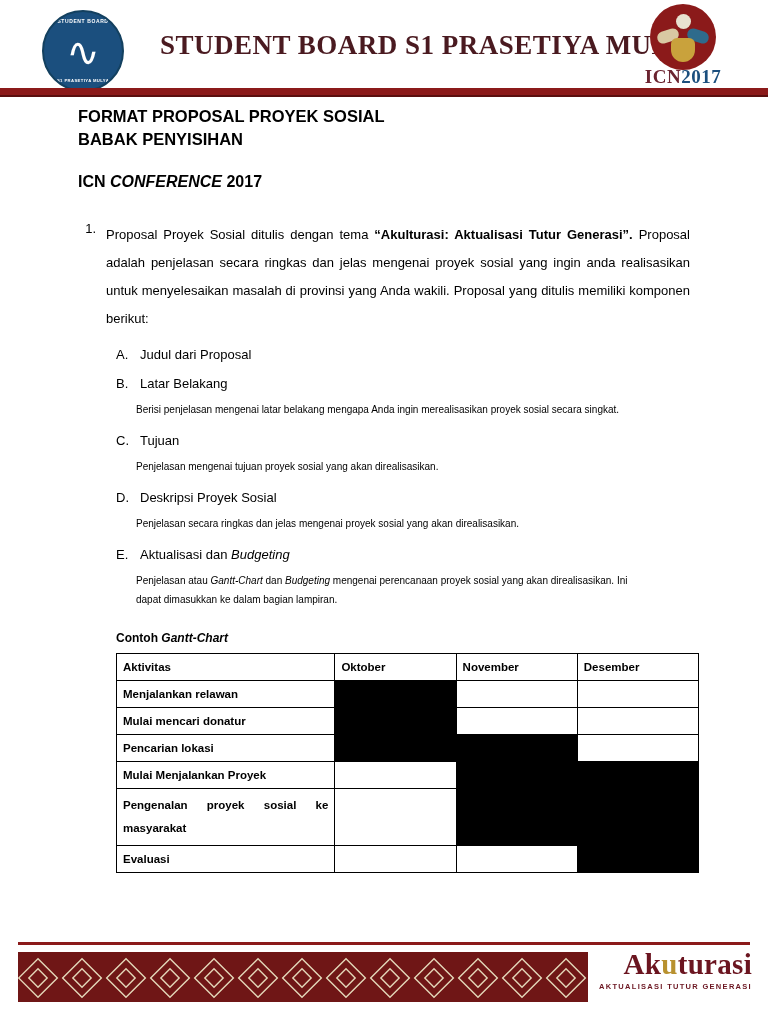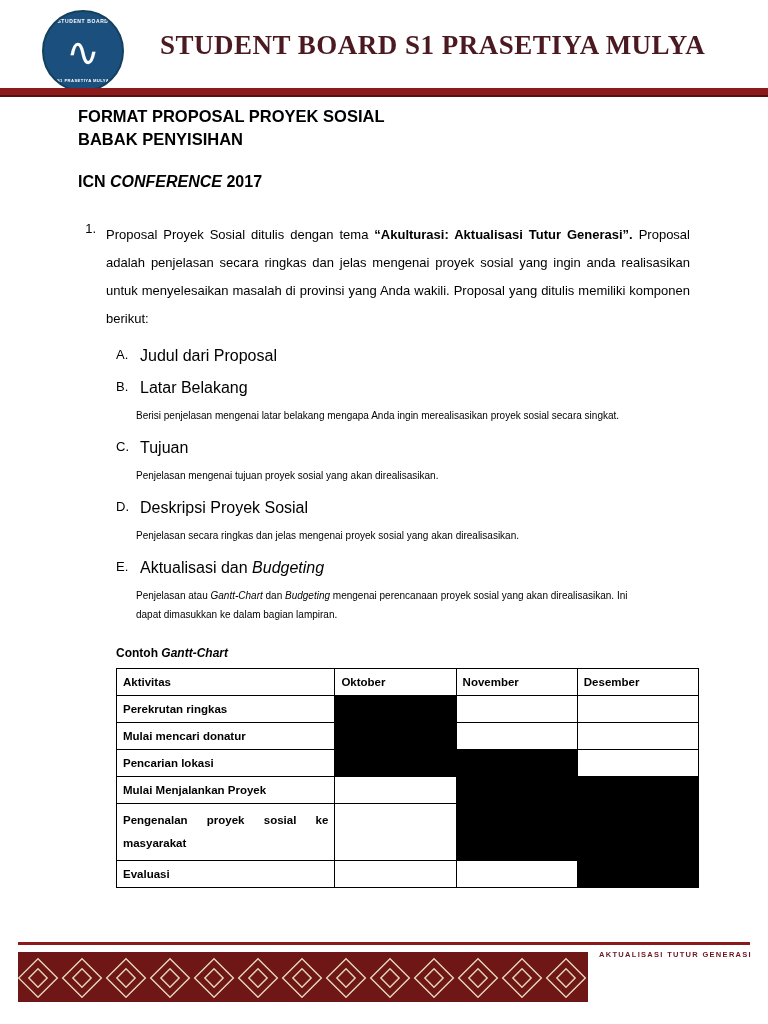--- a/index.html
+++ b/index.html
@@ -359,6 +359,17 @@
   </div>
   <div class="header-title">STUDENT BOARD S1 PRASETIYA MULYA</div>
 
+  <div class="icn-logo">
+    <div class="icn-circle">
+      <div class="dot-head"></div>
+      <div class="arm-left"></div>
+      <div class="arm-right"></div>
+      <div class="body-shape"></div>
+    </div>
+    <div class="icn-text">
+      <span>ICN</span><span class="year">2017</span>
+    </div>
+  </div>
   <div class="header-rule"></div>
   <div class="header-rule-inner"></div>
 </div>

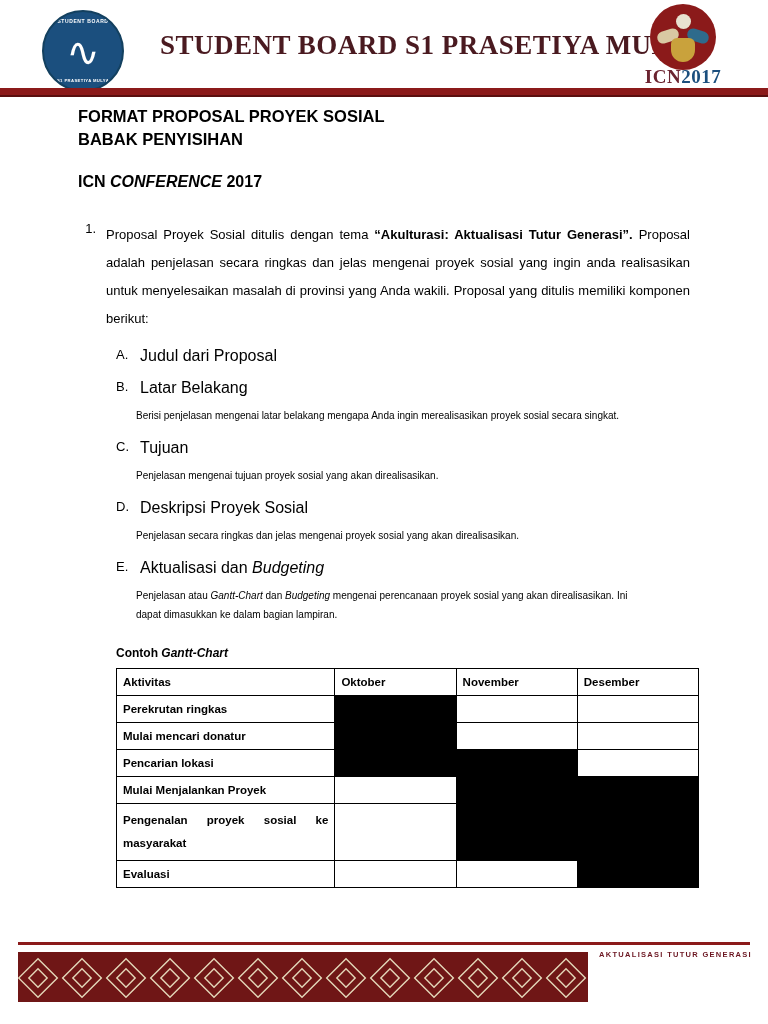--- a/index.html
+++ b/index.html
@@ -223,7 +223,7 @@
   }
   .list-text {
     flex: 1;
-    font-size: 16px;
+    font-size: 13px;
   }
   .list-text i { font-style: italic; }
   .list-desc {

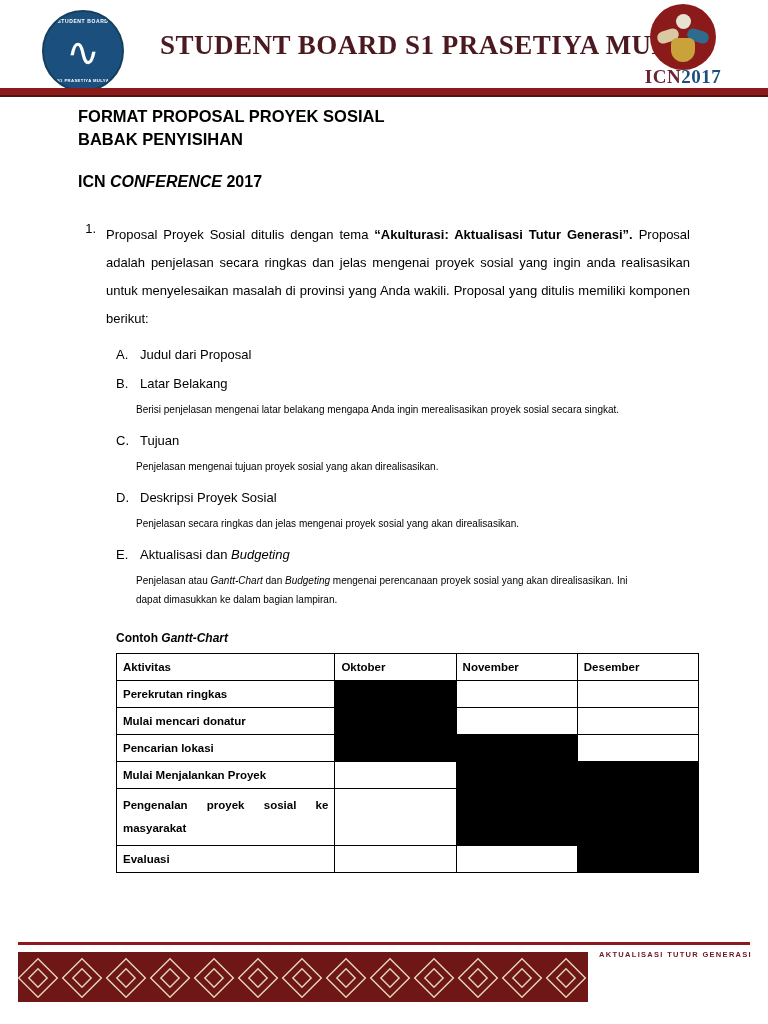--- a/index.html
+++ b/index.html
@@ -439,7 +439,7 @@
     </thead>
     <tbody>
       <tr>
-        <td>Perekrutan ringkas</td>
+        <td>Menjalankan relawan</td>
         <td class="filled"></td>
         <td></td>
         <td></td>

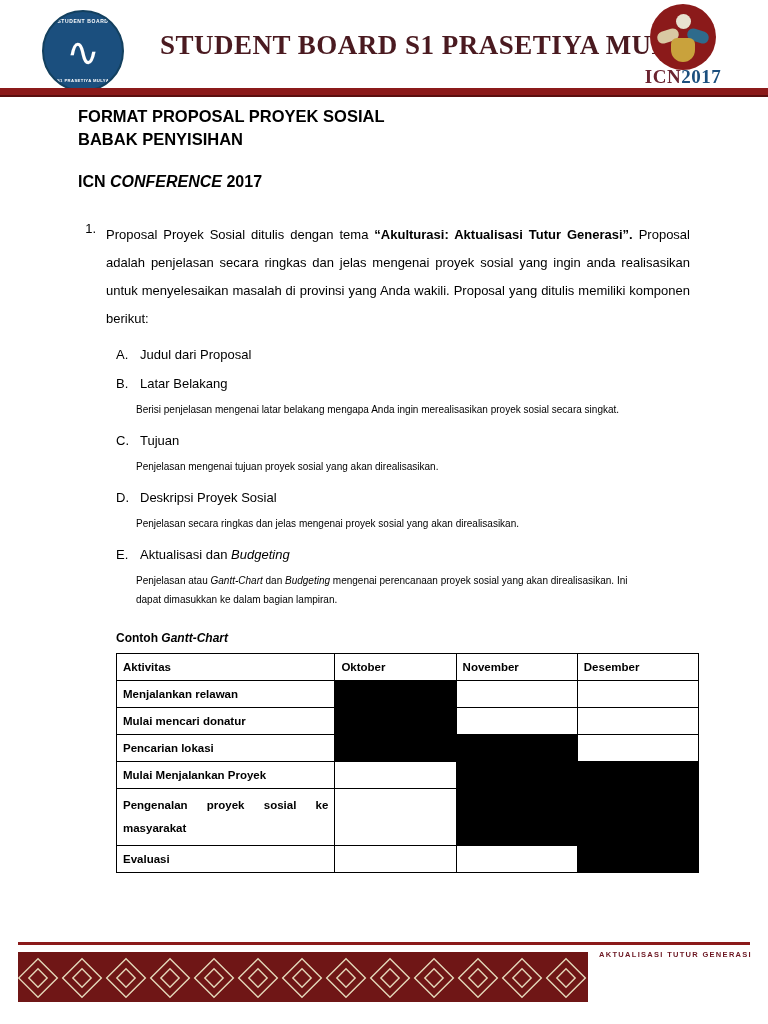--- a/index.html
+++ b/index.html
@@ -499,6 +499,7 @@
     </div>
   </div>
   <div class="footer-logo">
+    <div class="akul"><span>Ak</span><span class="mark">u</span><span>turasi</span></div>
     <div class="tag">AKTUALISASI TUTUR GENERASI</div>
   </div>
 </div>

